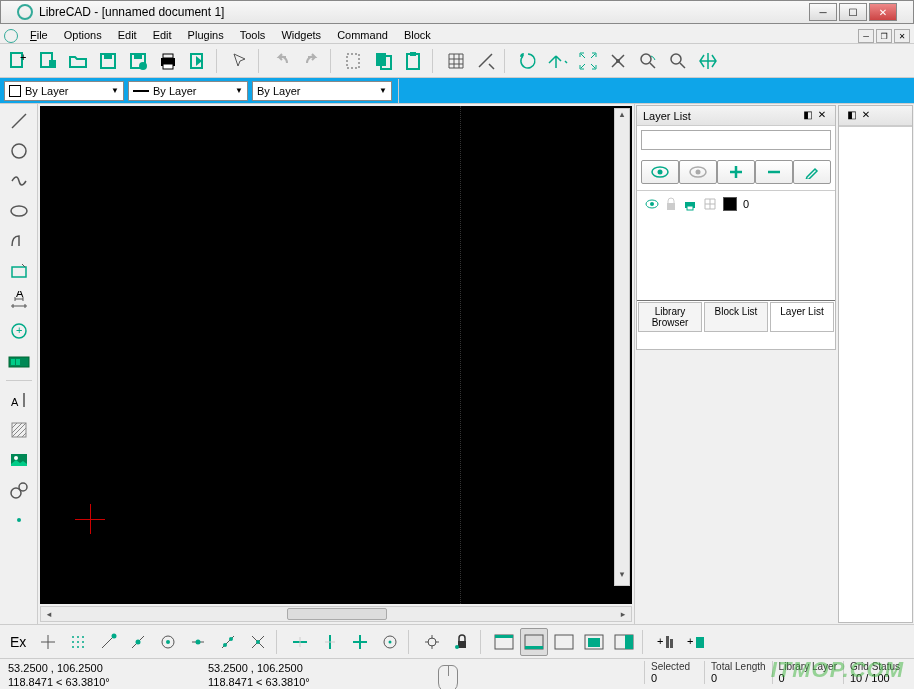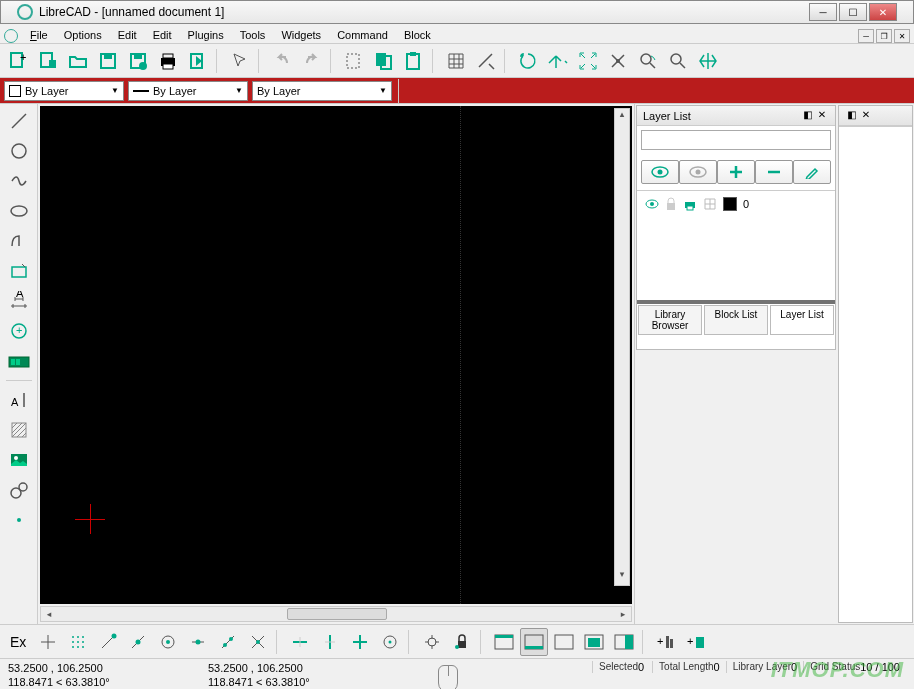--- a/index.html
+++ b/index.html
@@ -22,7 +22,7 @@
 .tbtn { width: 28px; height: 28px; border: 1px solid transparent; display: flex; align-items: center; justify-content: center; border-radius: 2px; }
 .tsep { width: 6px; height: 24px; border-left: 1px solid #ccc; margin: 0 2px; }
 
-.propsbar { height: 26px; background: #b91c1c; display: flex; align-items: center; padding: 2px 4px; gap: 4px; border-bottom: 1px solid #ccc; }
+.propsbar { height: 26px; background: #0ea5e9; display: flex; align-items: center; padding: 2px 4px; gap: 4px; border-bottom: 1px solid #ccc; }
 .combo { height: 20px; border: 1px solid #888; background: #fff; display: flex; align-items: center; padding: 0 4px; gap: 4px; }
 .combo .arrow { margin-left: auto; font-size: 8px; }
 

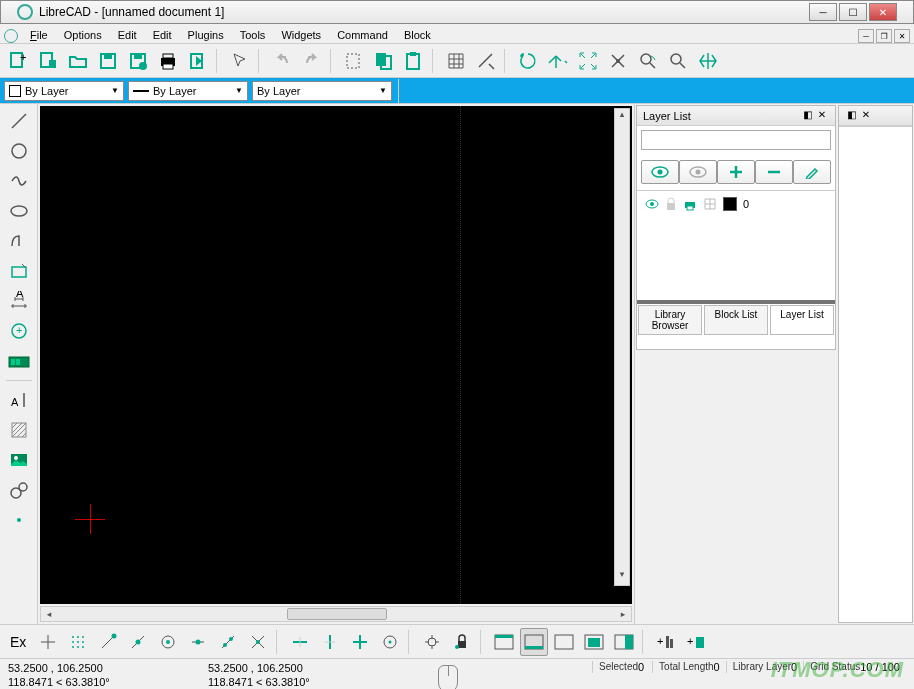--- a/index.html
+++ b/index.html
@@ -57,7 +57,7 @@
 .layerlist { border-top: 1px solid #ccc; padding: 4px; height: 110px; }
 .layerrow { display: flex; align-items: center; gap: 6px; padding: 2px 4px; }
 .layerrow .sw { width: 14px; height: 14px; background: #000; border:1px solid #555; }
-.paneltabs { display: flex; border-top: 4px solid #737373; }
+.paneltabs { display: flex; border-top: 1px solid #737373; }
 .ptab { flex: 1; padding: 3px 4px; border: 1px solid #bbb; margin: 1px; text-align: center; background: #f4f4f4; font-size: 10px; }
 .ptab.active { background: #fff; }
 .cmdout { flex: 1; border-top: 1px solid #ccc; background: #fff; }

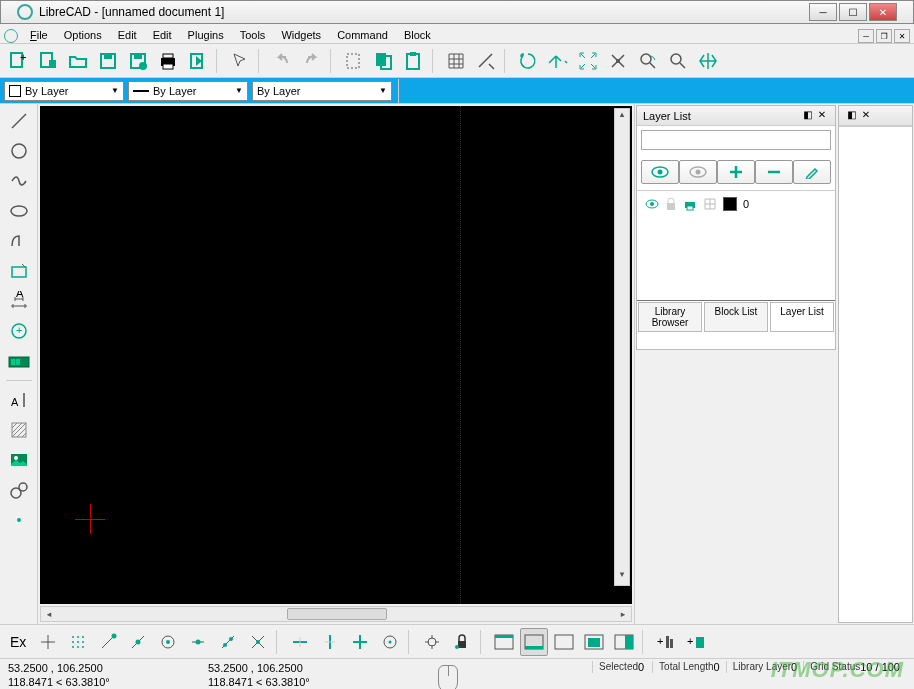--- a/index.html
+++ b/index.html
@@ -74,7 +74,7 @@
 .mouseicon { width: 20px; height: 28px; border: 1px solid #888; border-radius: 6px 6px 10px 10px; margin-top: 4px; position: relative; }
 .mouseicon::before { content:''; position:absolute; left:50%; top:0; width:1px; height:10px; background:#888; }
 .statusfields { margin-left: auto; display: flex; gap: 0; }
-.sf { display: flex; flex-direction: row; border-left: 1px solid #ccc; padding: 0 6px; min-width: 60px; }
+.sf { display: flex; flex-direction: column; border-left: 1px solid #ccc; padding: 0 6px; min-width: 60px; }
 .sf .lbl { color: #333; font-size: 10px; }
 .watermark { position: absolute; right: 10px; bottom: 6px; font-size: 22px; font-family: Arial; font-style: italic; font-weight: bold; color: rgba(60,180,60,0.5); letter-spacing: 1px; }
 

